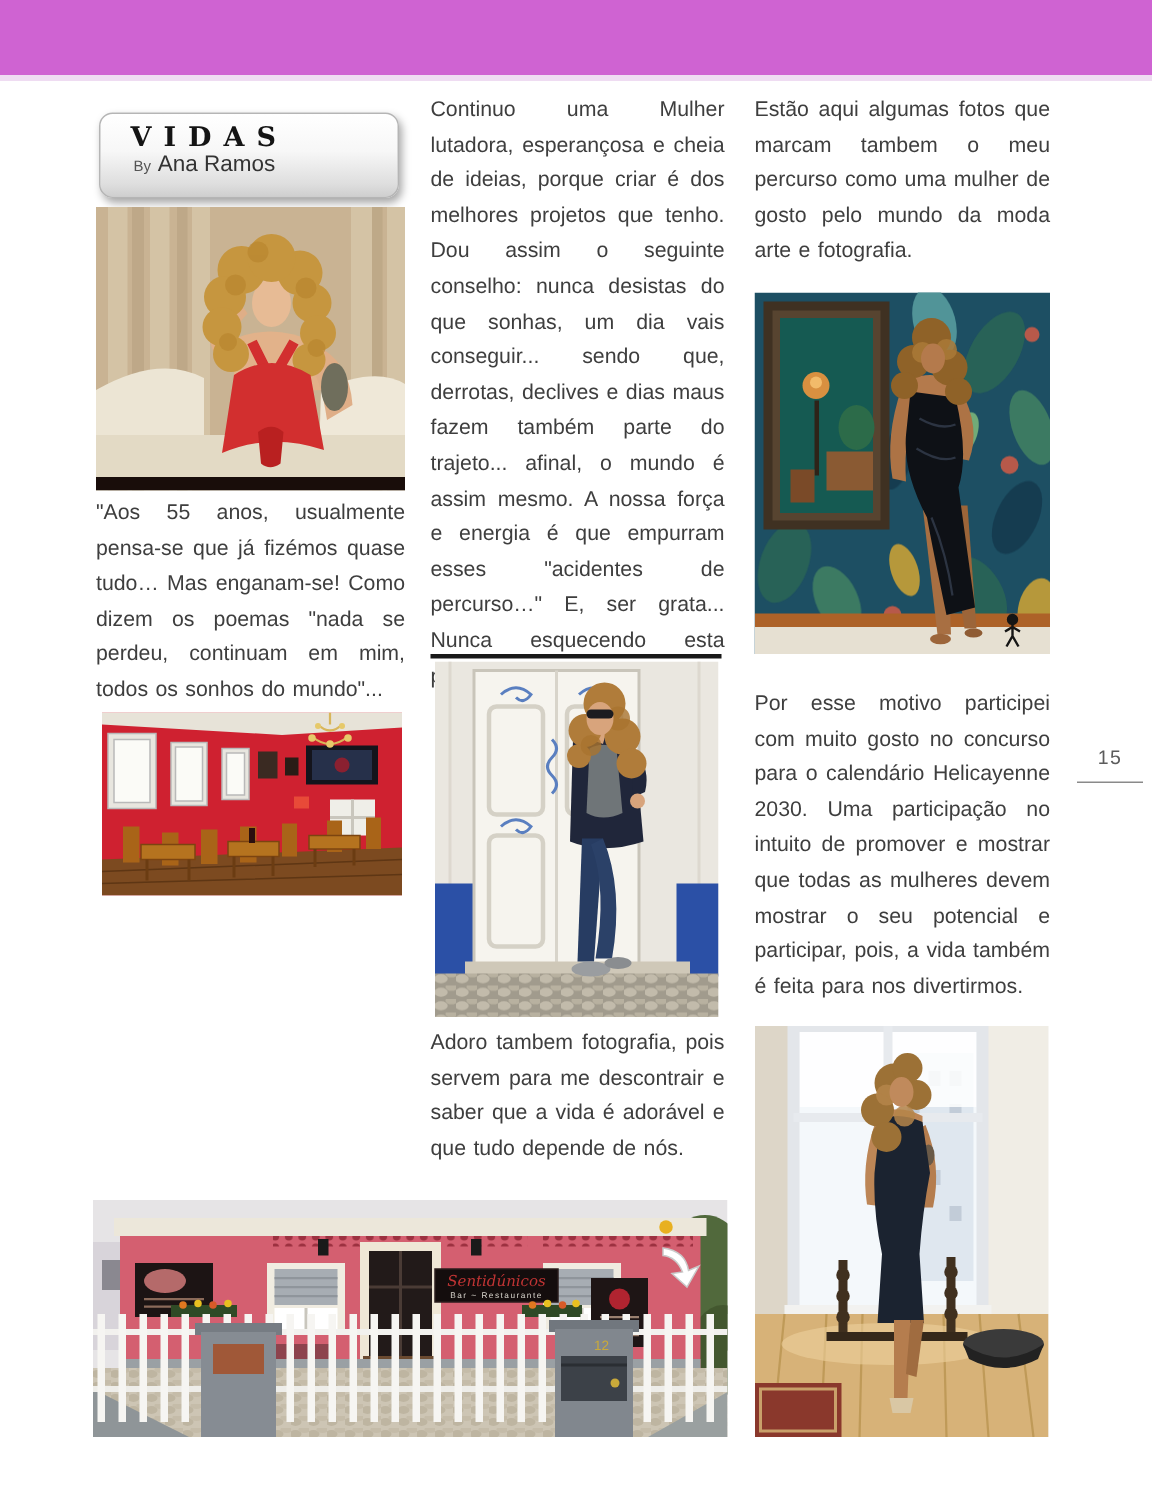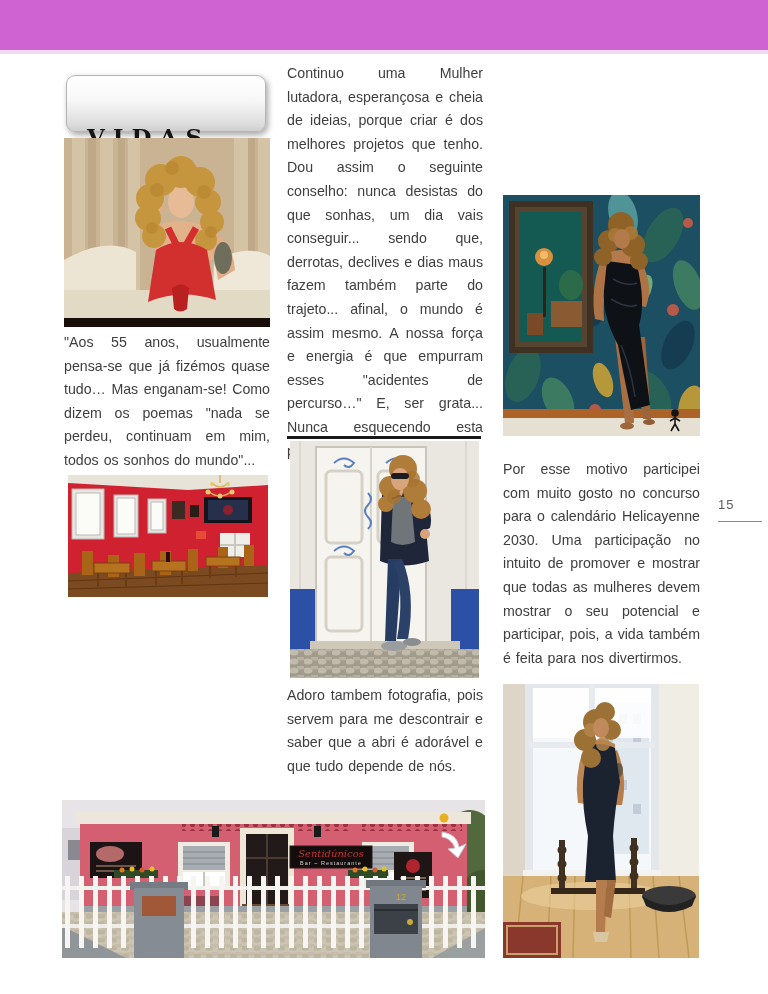--- a/index.html
+++ b/index.html
@@ -215,6 +215,7 @@
 
   <p class="body-text col-mid" style="top:684px;">Adoro tambem fotografia, pois servem para me descontrair e saber que a abri é adorável e que tudo depende de nós.</p>
 
+  <p class="body-text col-right" style="top:62px;">Estão aqui algumas fotos que marcam tambem o meu percurso como uma mulher de gosto pelo mundo da moda arte e fotografia.</p>
 
   <figure class="photo" style="left:503px;top:195px;width:197px;height:241px;" aria-label="Woman in a black dress beside a mirror against tropical-print wallpaper">
     <svg viewBox="0 0 197 241" width="197" height="241">

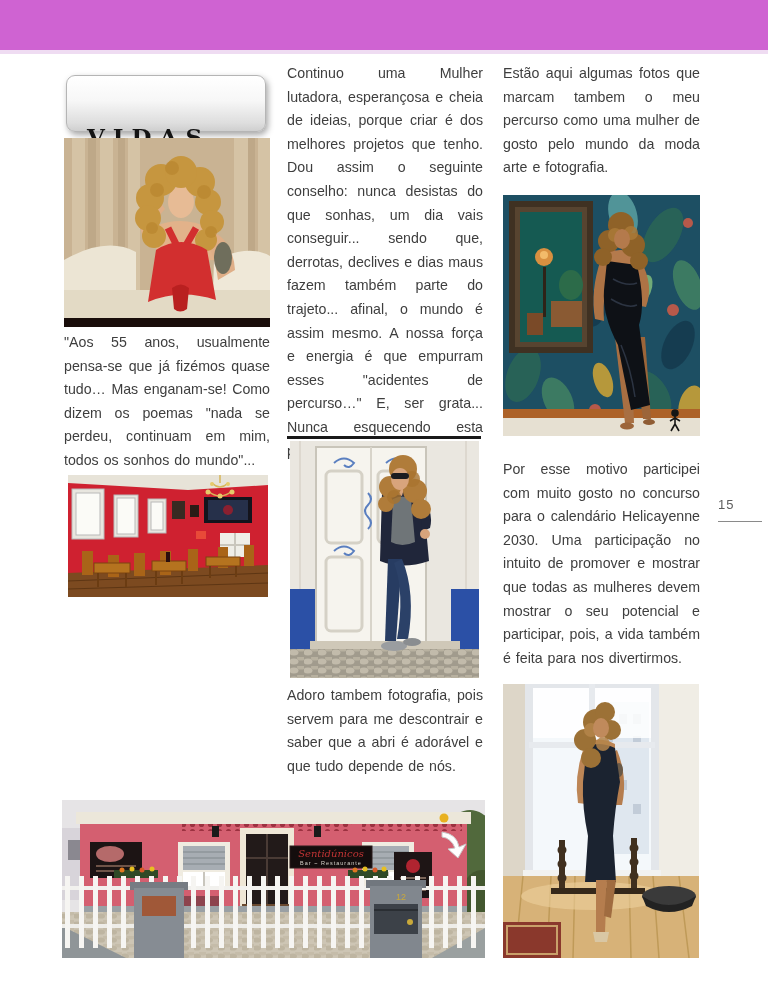--- a/index.html
+++ b/index.html
@@ -12,8 +12,8 @@
             border:1px solid #b5b5b5;border-radius:9px;
             background:linear-gradient(#ffffff 0%,#f7f7f7 45%,#dedede 85%,#cfcfcf 100%);
             box-shadow:2px 3px 6px rgba(0,0,0,0.35);box-sizing:border-box;}
-  .masthead-title{font-family:"DejaVu Serif", serif;font-weight:bold;font-size:23px;
-                  letter-spacing:8px;color:#141414;padding:5px 0 0 20px;margin-top:42px;}
+  .masthead-title{font-family:"DejaVu Serif", serif;font-weight:bold;font-size:18px;
+                  letter-spacing:8px;color:#141414;padding:5px 0 0 20px;}
   .masthead-byline{padding-left:22px;margin-top:-1px;color:#3f3f3f;}
   .masthead-byline .by{font-size:10px;color:#555;}
   .masthead-byline .name{font-size:15px;color:#333;}

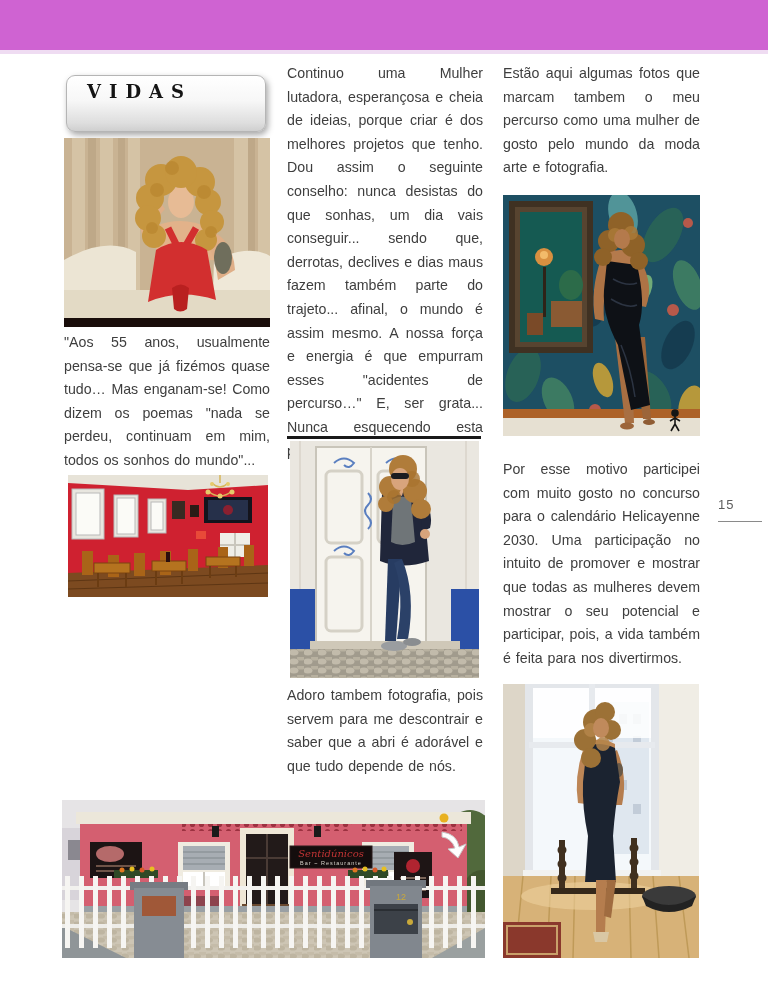--- a/index.html
+++ b/index.html
@@ -44,6 +44,10 @@
 
   <div class="masthead">
     <div class="masthead-title">VIDAS</div>
+    <div class="masthead-byline">
+      <span class="by">By</span>
+      <span class="name">Ana Ramos</span>
+    </div>
   </div>
 
   <figure class="photo" style="left:64px;top:138px;width:206px;height:189px;" aria-label="Woman with curly blonde hair in a red dress seated on a sofa">

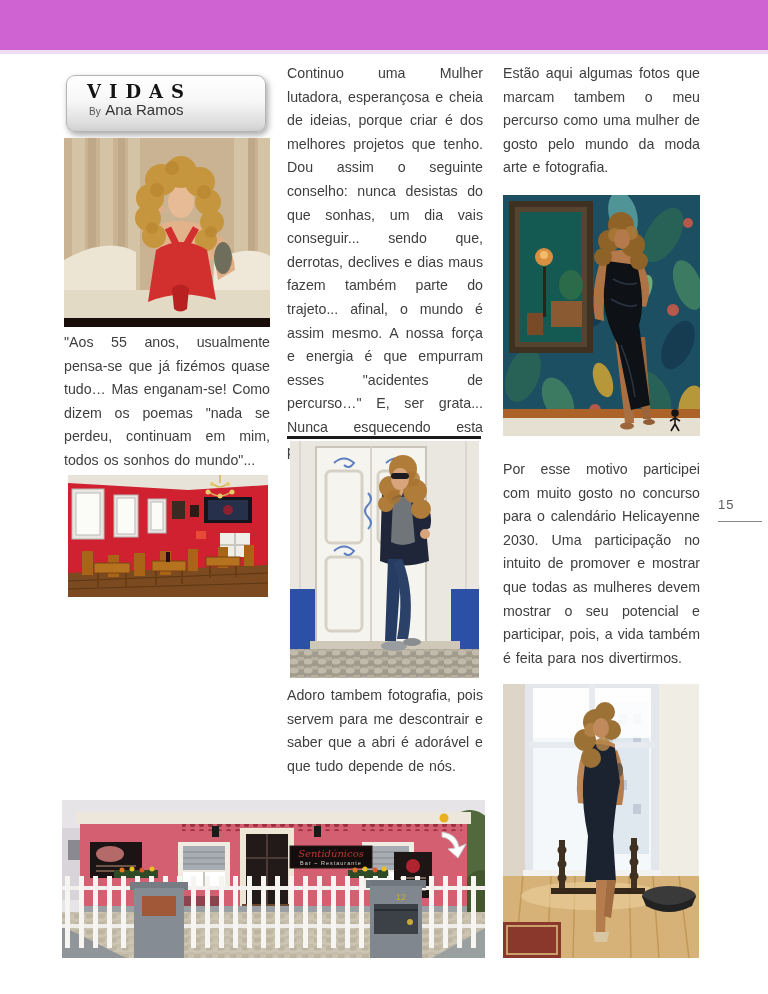--- a/index.html
+++ b/index.html
@@ -29,7 +29,7 @@
 
   .mid-rule{position:absolute;left:287px;top:436px;width:194px;height:3px;background:#191919;}
 
-  .pagenum{position:absolute;left:718px;top:497px;width:44px;text-align:left;
+  .pagenum{position:absolute;left:718px;top:497px;width:44px;text-align:center;
            font-size:13px;letter-spacing:1px;color:#5c5c5c;}
   .pagenum-line{position:absolute;left:718px;top:521px;width:44px;height:0;
                 border-top:1px solid #8a8a8a;}

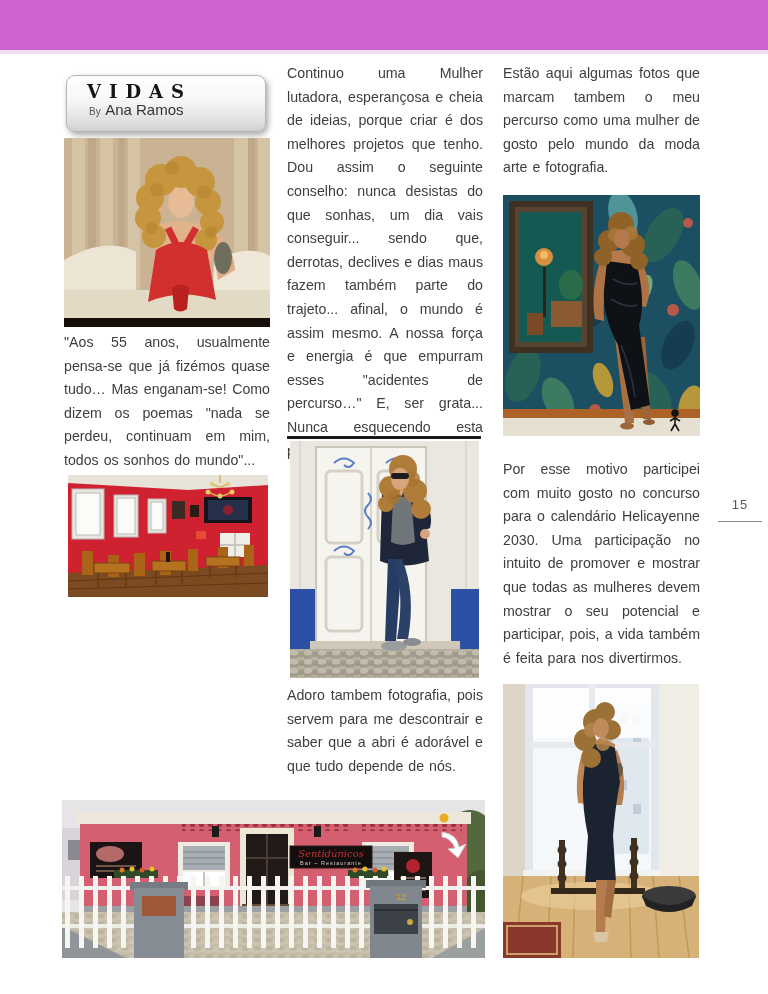--- a/index.html
+++ b/index.html
@@ -217,7 +217,7 @@
     </svg>
   </figure>
 
-  <p class="body-text col-mid" style="top:684px;">Adoro tambem fotografia, pois servem para me descontrair e saber que a abri é adorável e que tudo depende de nós.</p>
+  <p class="body-text col-mid" style="top:684px;">Adoro tambem fotografia, pois servem para me descontrair e saber que a vida é adorável e que tudo depende de nós.</p>
 
   <p class="body-text col-right" style="top:62px;">Estão aqui algumas fotos que marcam tambem o meu percurso como uma mulher de gosto pelo mundo da moda arte e fotografia.</p>
 

